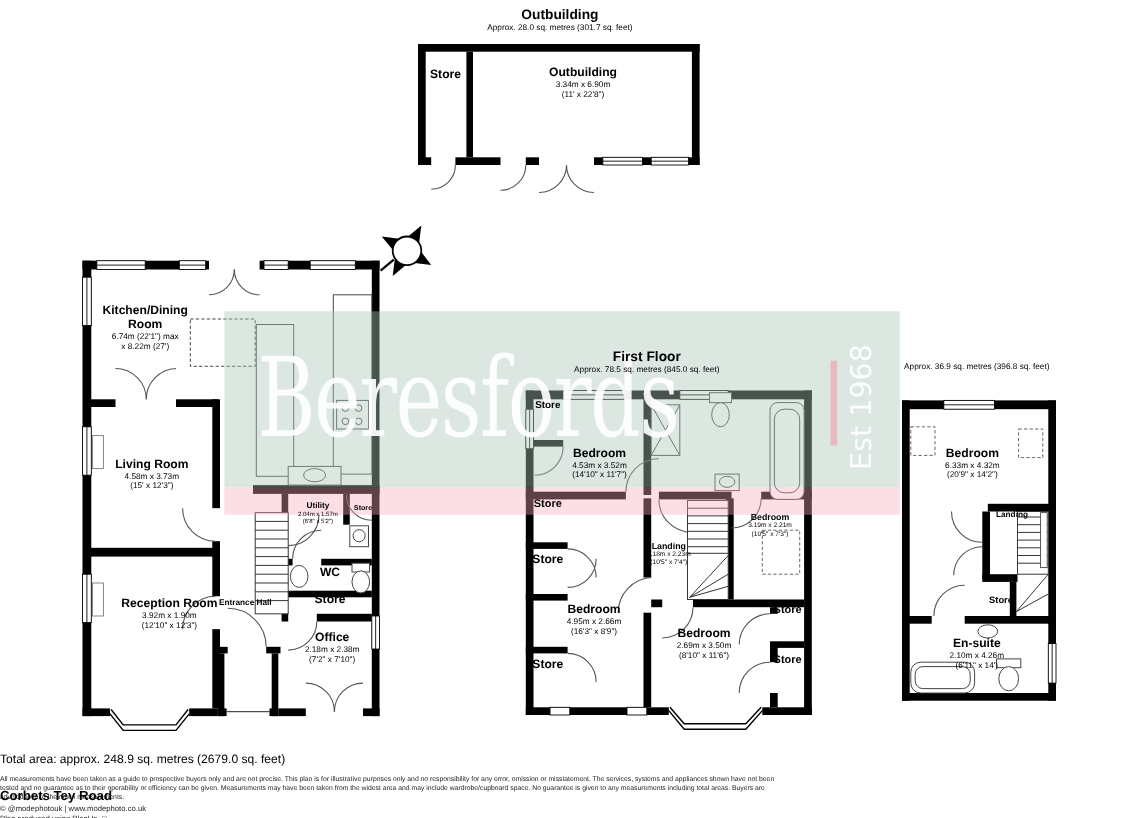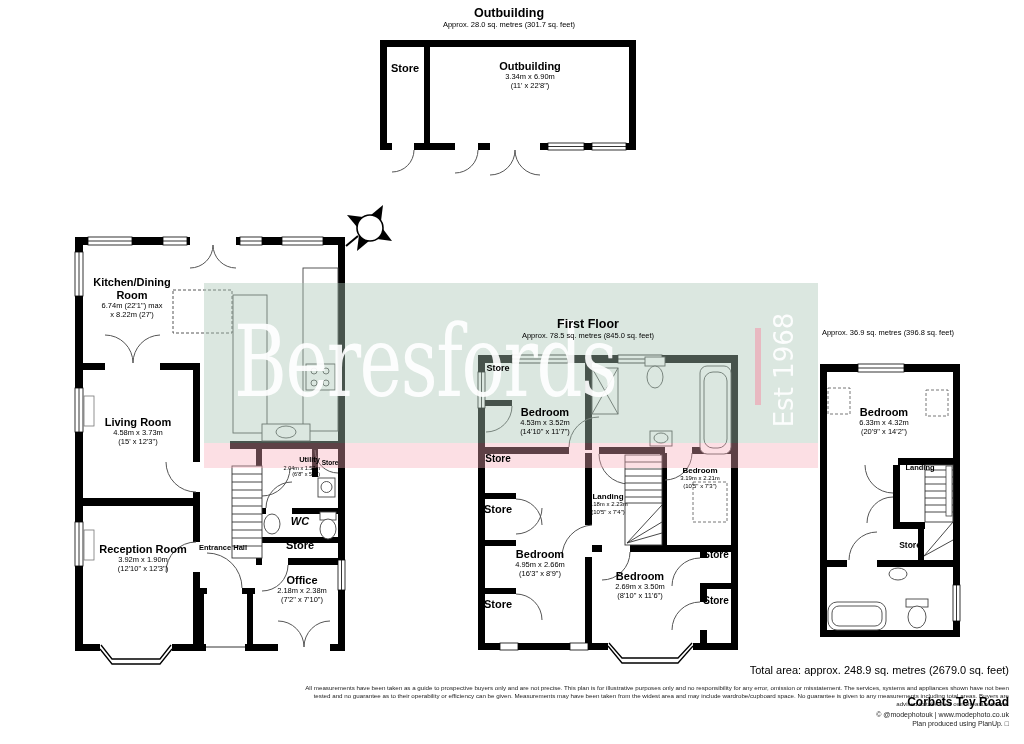--- a/index.html
+++ b/index.html
@@ -365,7 +365,7 @@
   <div class="lbl tiny" style="left:196px;top:544px;width:54px;">
     <div class="rname">Entrance Hall</div>
   </div>
-  <div class="lbl tiny" style="left:258px;top:456px;width:62px;text-align:right;">
+  <div class="lbl tiny" style="left:258px;top:456px;width:62px;">
     <div class="rname">Utility</div>
     <div class="rdim">2.04m x 1.57m</div>
     <div class="rdim">(6'8" x 5'2")</div>

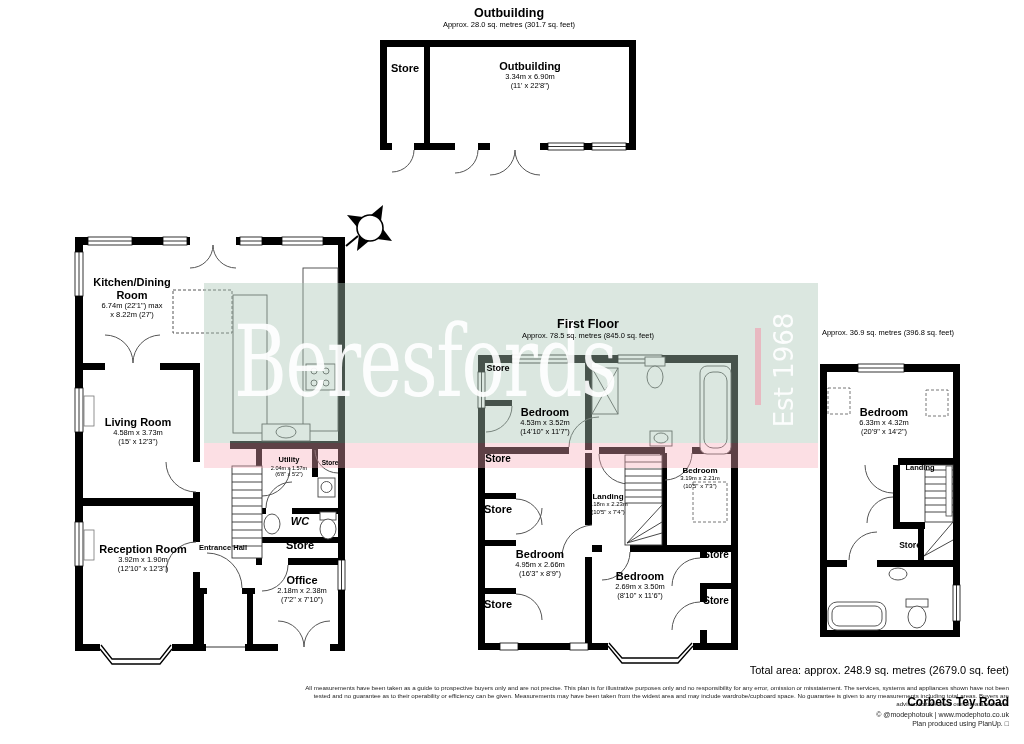--- a/index.html
+++ b/index.html
@@ -371,7 +371,7 @@
     <div class="rdim">(6'8" x 5'2")</div>
   </div>
   <div class="lbl st65" style="left:314px;top:459px;width:32px;">Store</div>
-  <div class="lbl st11" style="left:284px;top:515px;width:32px;font-style:italic;">WC</div>
+  <div class="lbl st11" style="left:284px;top:515px;width:32px;">WC</div>
   <div class="lbl st11" style="left:272px;top:539px;width:56px;">Store</div>
   <div class="lbl" style="left:256px;top:574px;width:92px;">
     <div class="rname">Office</div>

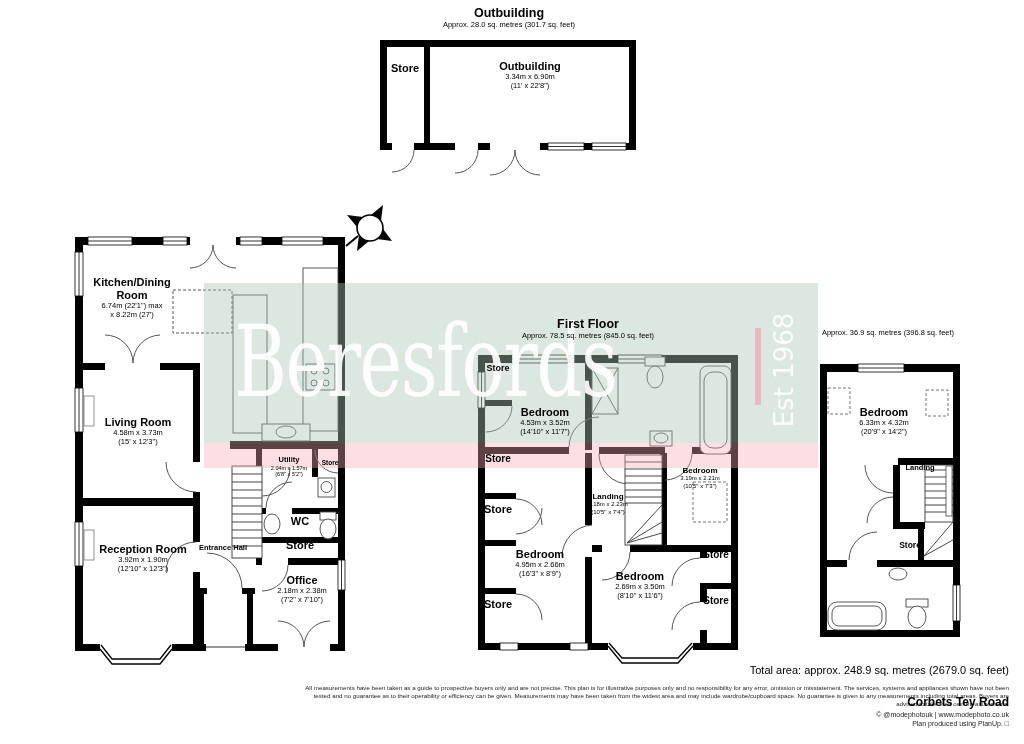--- a/index.html
+++ b/index.html
@@ -357,7 +357,7 @@
     <div class="rdim">4.58m x 3.73m</div>
     <div class="rdim">(15' x 12'3")</div>
   </div>
-  <div class="lbl" style="left:93px;top:543px;width:100px;">
+  <div class="lbl" style="left:104px;top:543px;width:100px;">
     <div class="rname">Reception Room</div>
     <div class="rdim">3.92m x 1.90m</div>
     <div class="rdim">(12'10" x 12'3")</div>

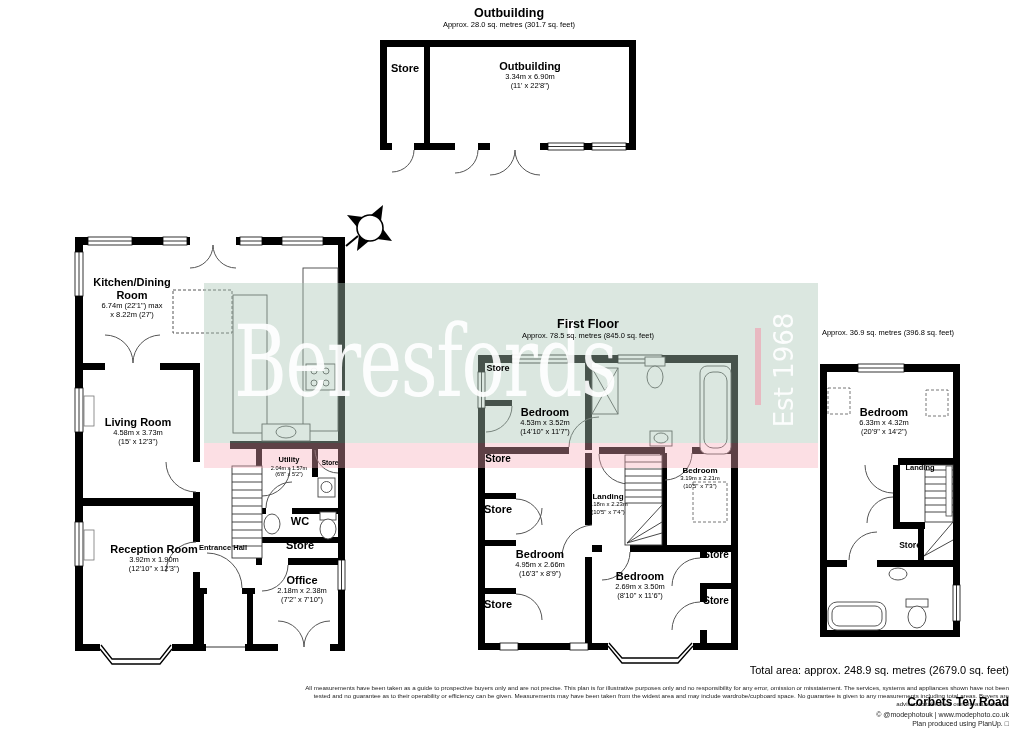--- a/index.html
+++ b/index.html
@@ -427,6 +427,11 @@
     <div class="rname">Landing</div>
   </div>
   <div class="lbl st85" style="left:888px;top:540px;width:44px;">Store</div>
+  <div class="lbl" style="left:834px;top:579px;width:108px;">
+    <div class="rname">En-suite</div>
+    <div class="rdim">2.10m x 4.26m</div>
+    <div class="rdim">(6'11" x 14')</div>
+  </div>
 
   <div class="foot total" style="top:664px;">Total area: approx. 248.9 sq. metres (2679.0 sq. feet)</div>
   <div class="foot disc" style="top:684px;">All measurements have been taken as a guide to prospective buyers only and are not precise. This plan is for illustrative purposes only and no responsibility for any error, omission or misstatement. The services, systems and appliances shown have not been</div>

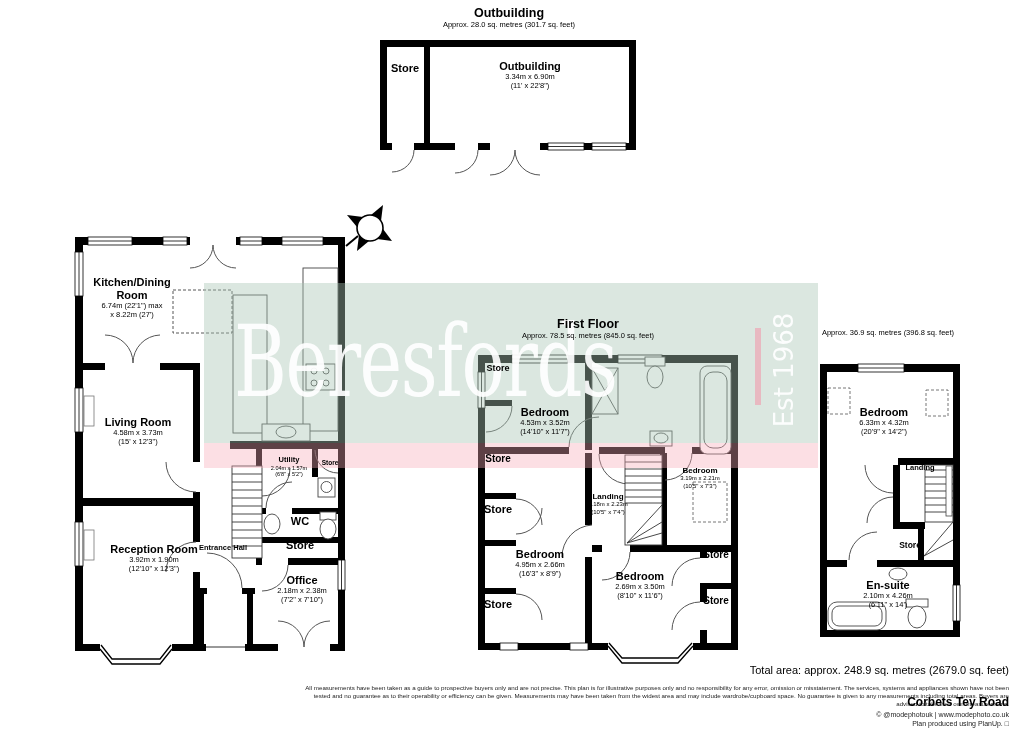--- a/index.html
+++ b/index.html
@@ -30,7 +30,7 @@
   .st9{font-weight:bold;font-size:9px;}
   .st85{font-weight:bold;font-size:8.5px;}
   .st65{font-weight:bold;font-size:6.5px;}
-  .foot{position:absolute;left:0;width:1009px;text-align:right;z-index:4;}
+  .foot{position:absolute;left:0;width:1009px;text-align:left;z-index:4;margin-top:21px;}
   .total{font-size:11px;}
   .disc{font-size:6.2px;color:#222;}
   .credit{font-size:7px;color:#222;}

